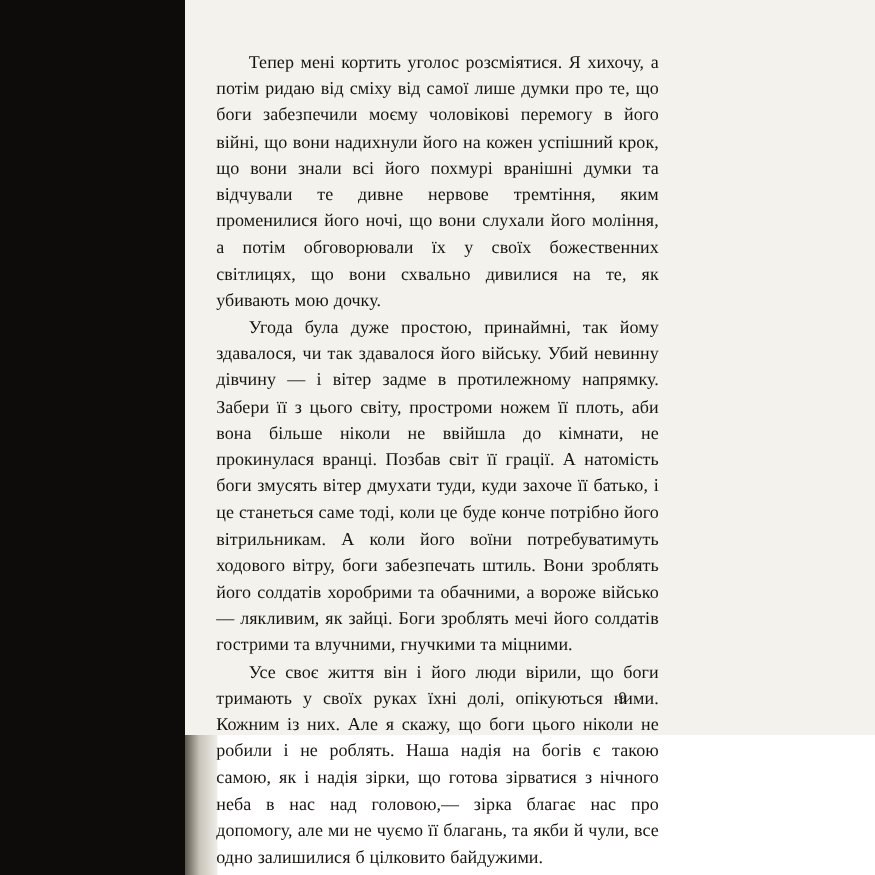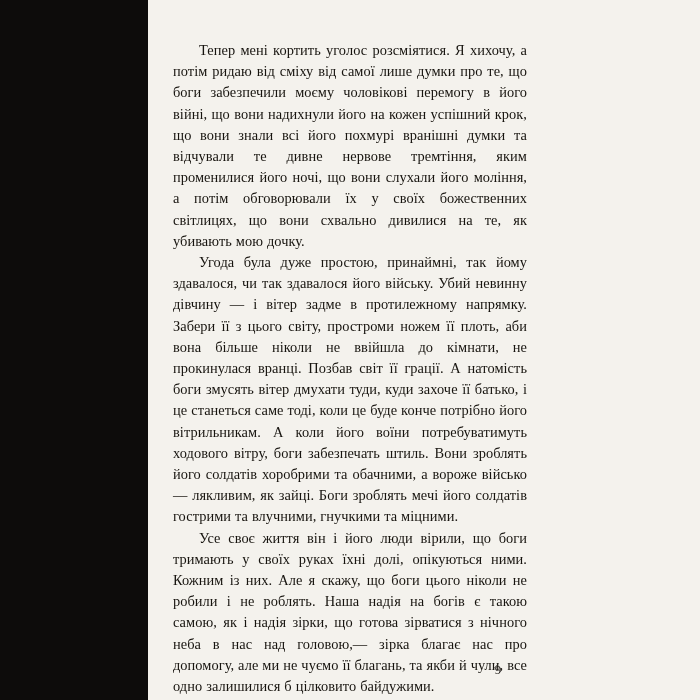--- a/index.html
+++ b/index.html
@@ -16,7 +16,7 @@
   .page {
     position: relative;
     width: 700px;
-    height: 700px;
+    height: 588px;
     background: #f3f1ec;
     box-sizing: border-box;
   }

